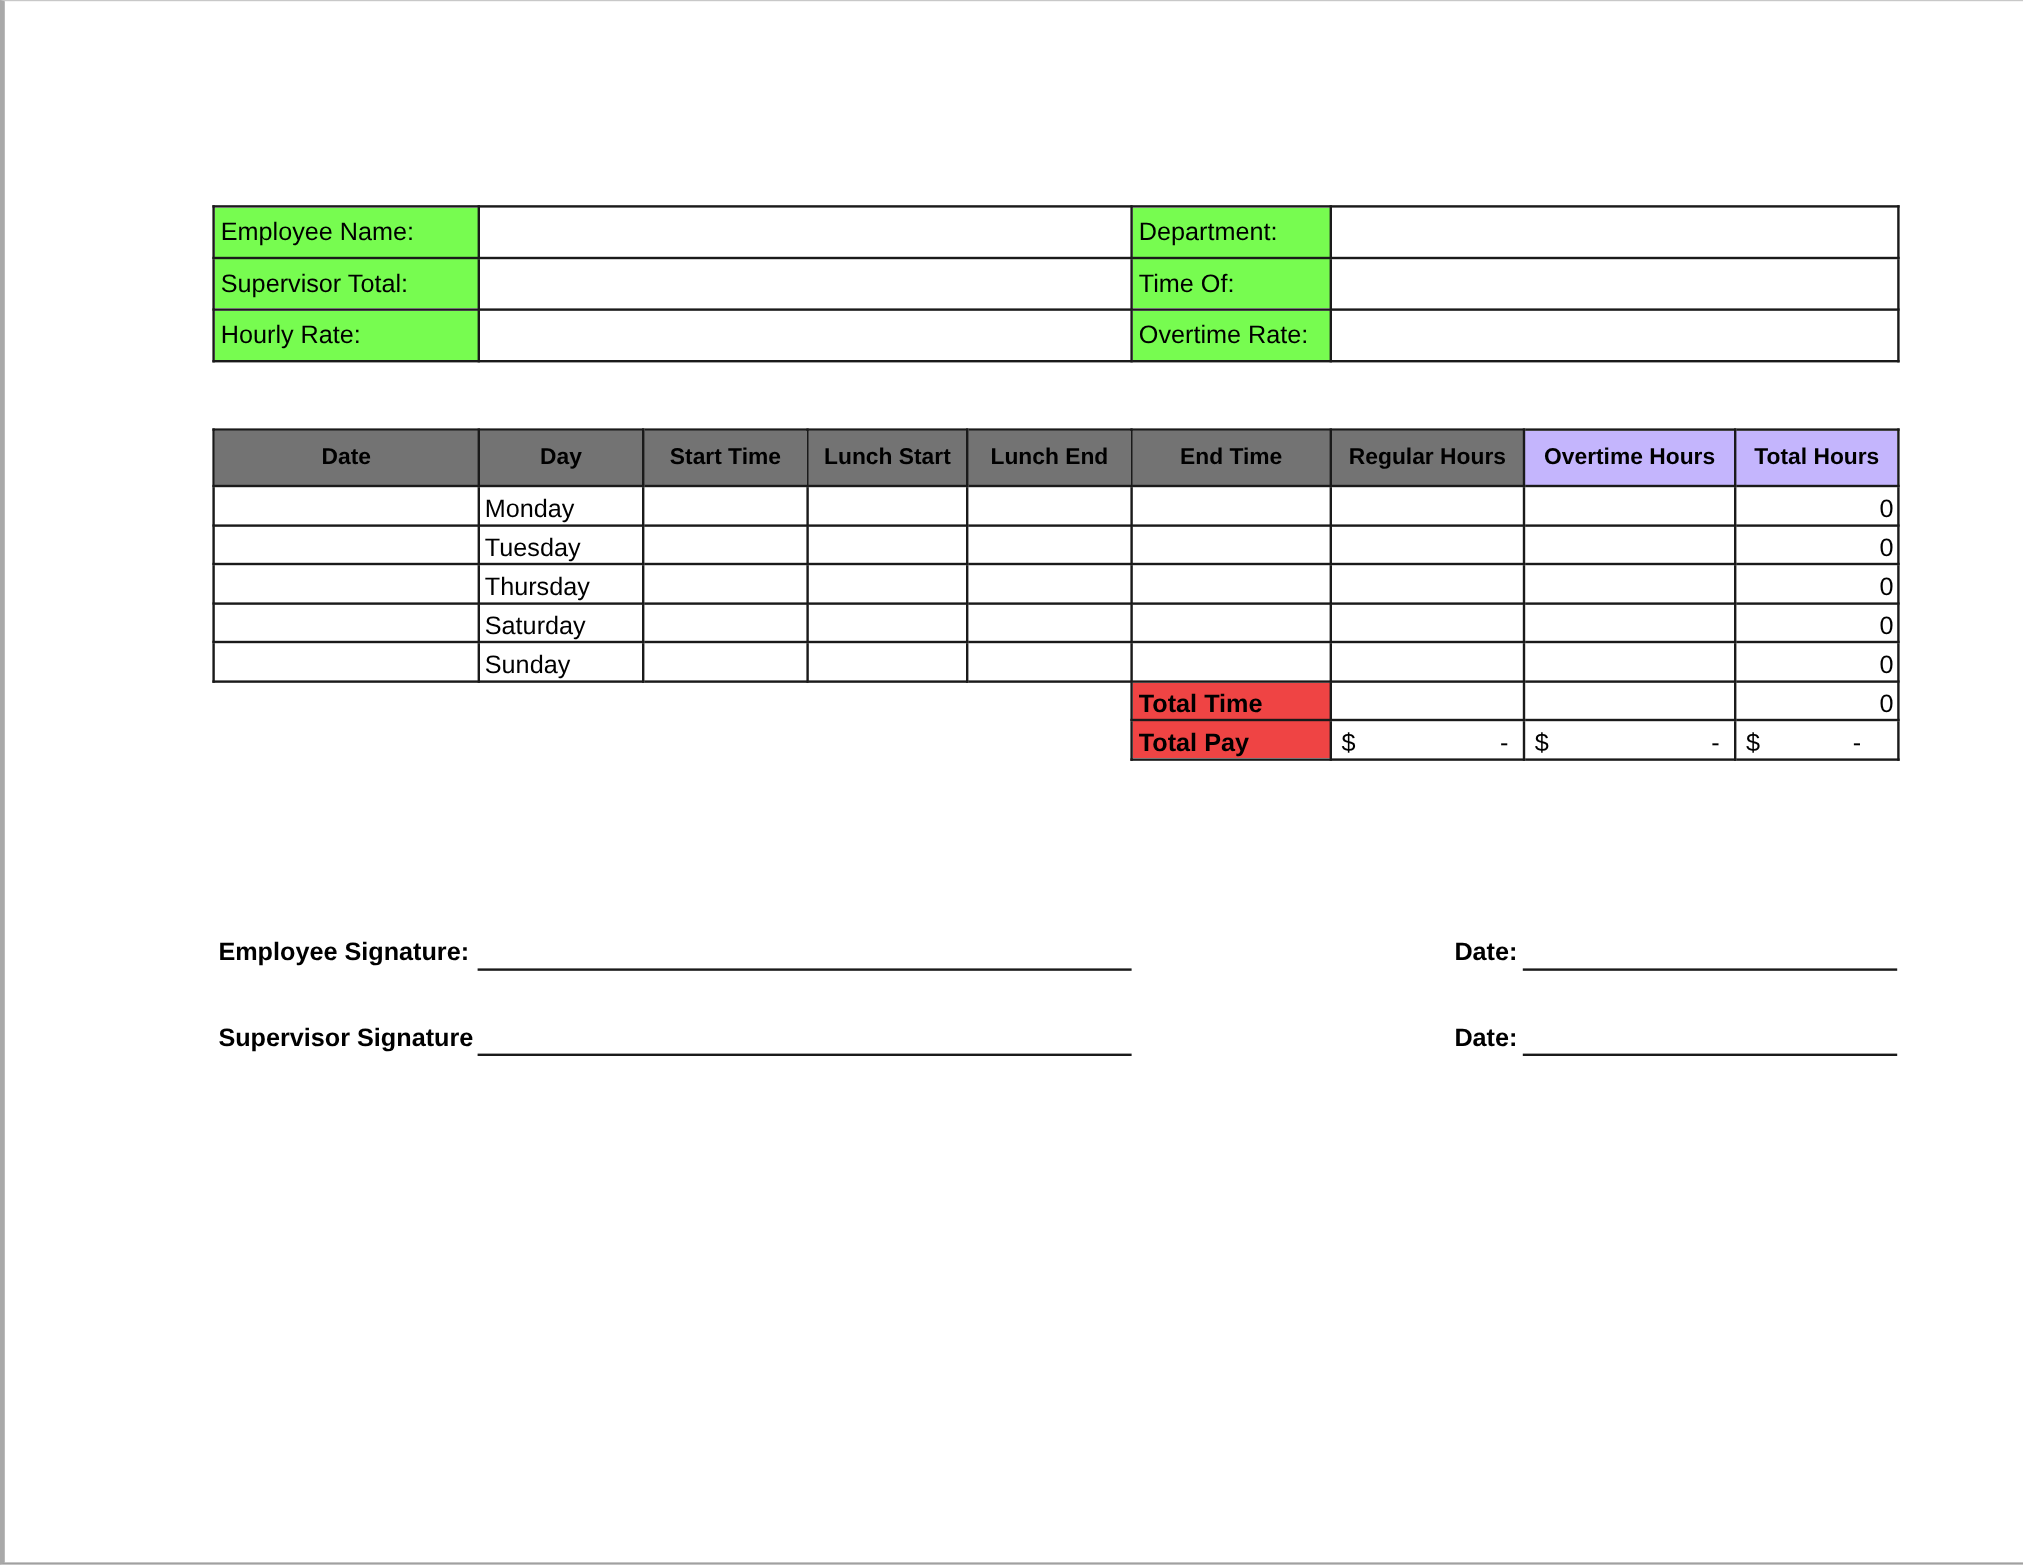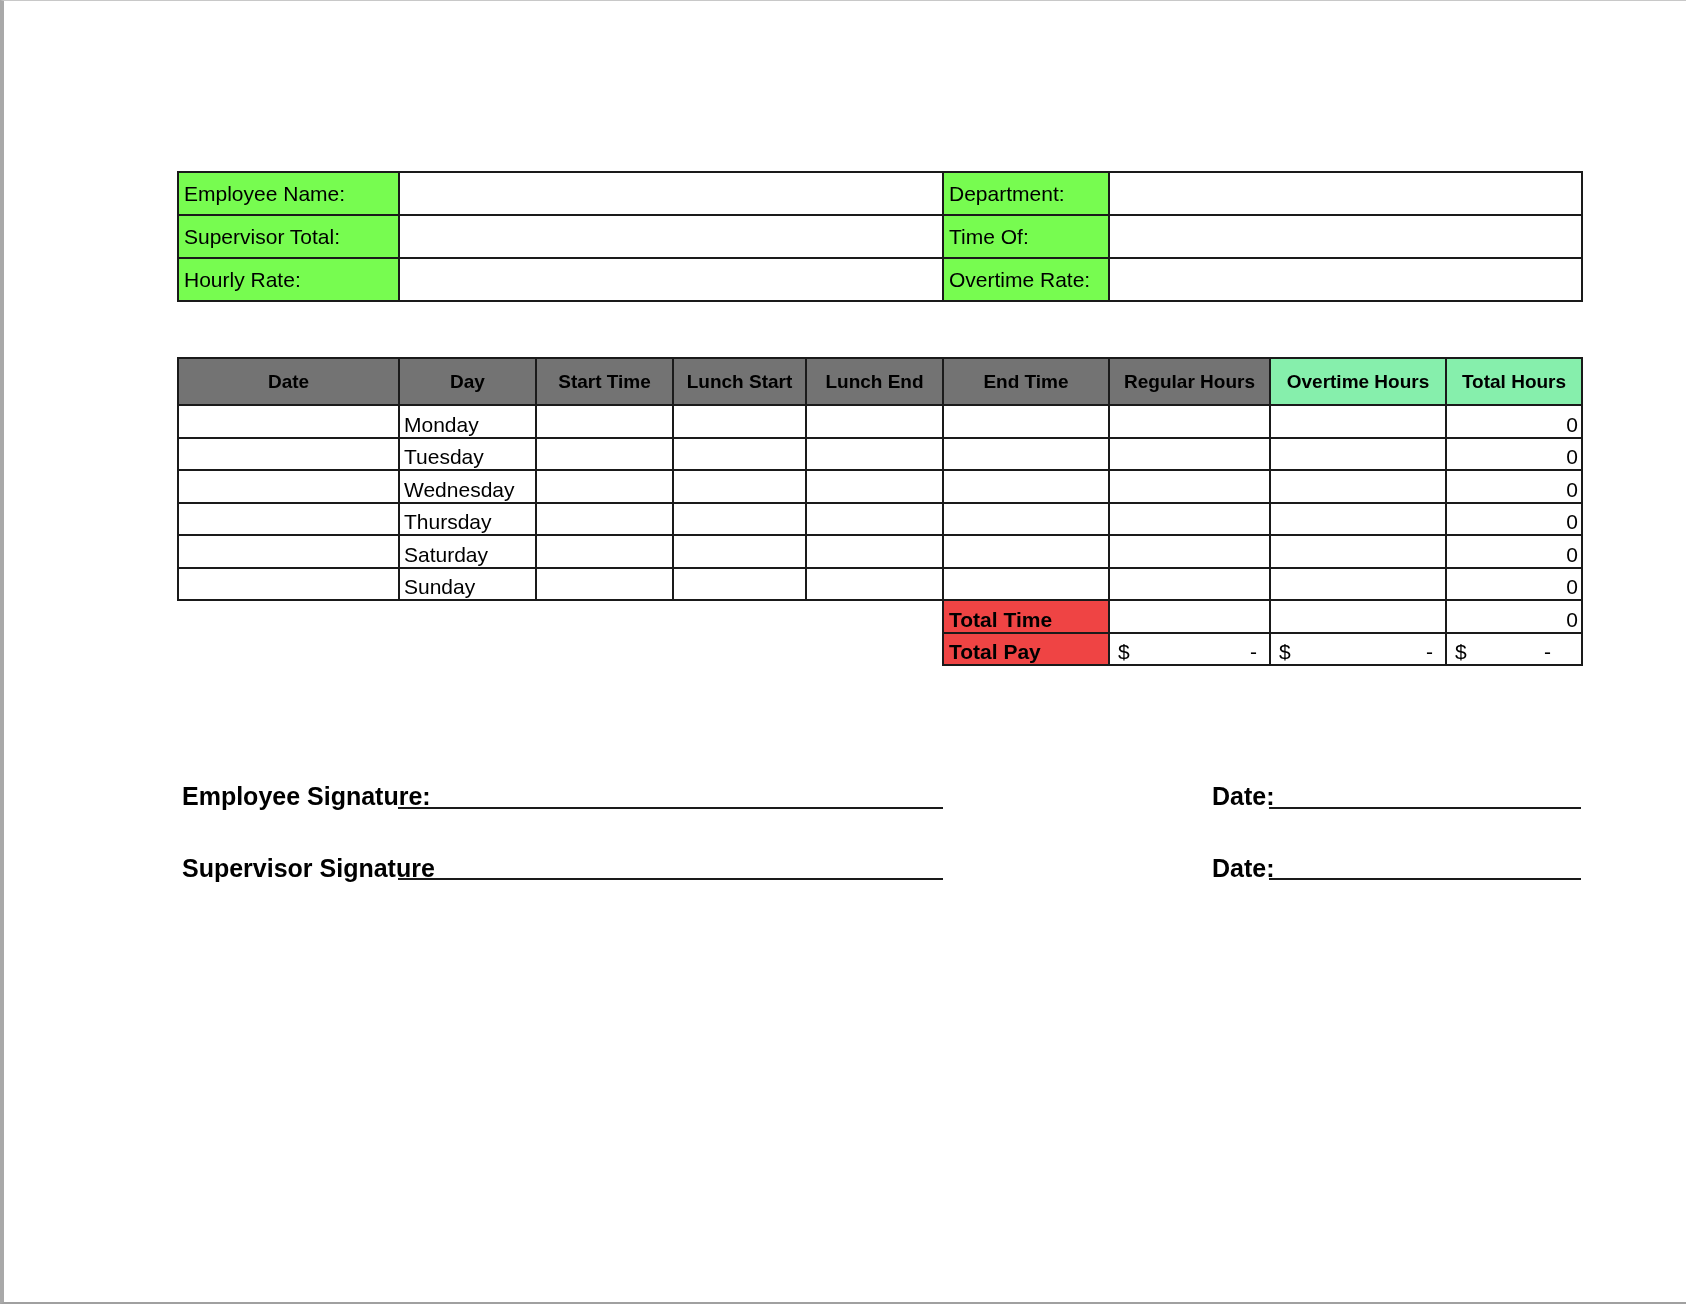--- a/index.html
+++ b/index.html
@@ -19,7 +19,7 @@
   
   .main { left: 177px; top: 357px; width: 1404px; }
   .main th { height: 47px; font-size: 19px; font-weight: bold; text-align: center; vertical-align: middle; background: #737373; }
-  .main th.teal { background: #86efac; }
+  .main th.teal { background: #c4b5fd; }
   .main td { height: 32.5px; font-size: 21px; padding: 0 4px; vertical-align: bottom; }
   .main td.num { text-align: right; padding-right: 3px; }
   .main td.empty { border: none; }

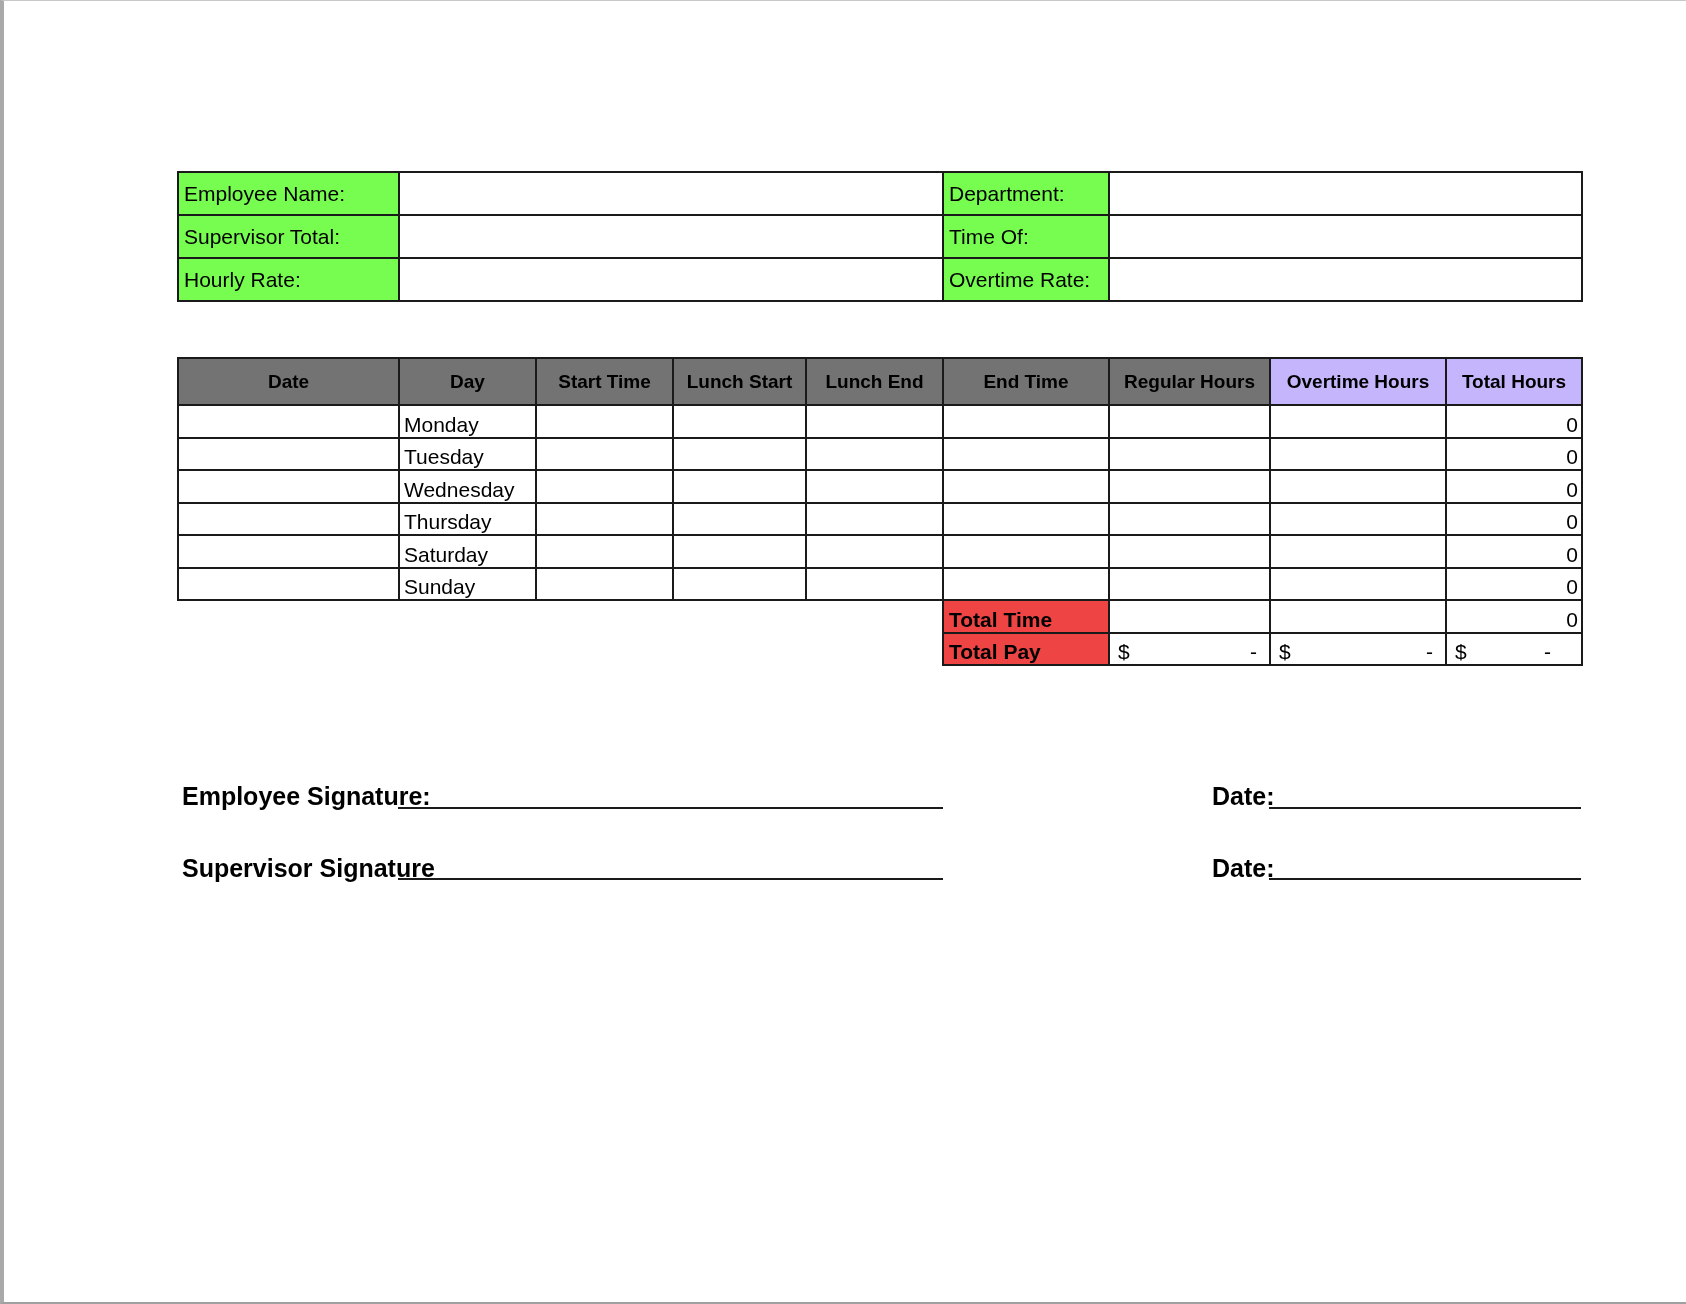--- a/index.html
+++ b/index.html
@@ -114,17 +114,6 @@
   </tr>
   <tr>
     <td></td>
-    <td>Wednesday</td>
-    <td></td>
-    <td></td>
-    <td></td>
-    <td></td>
-    <td></td>
-    <td></td>
-    <td class="num">0</td>
-  </tr>
-  <tr>
-    <td></td>
     <td>Thursday</td>
     <td></td>
     <td></td>

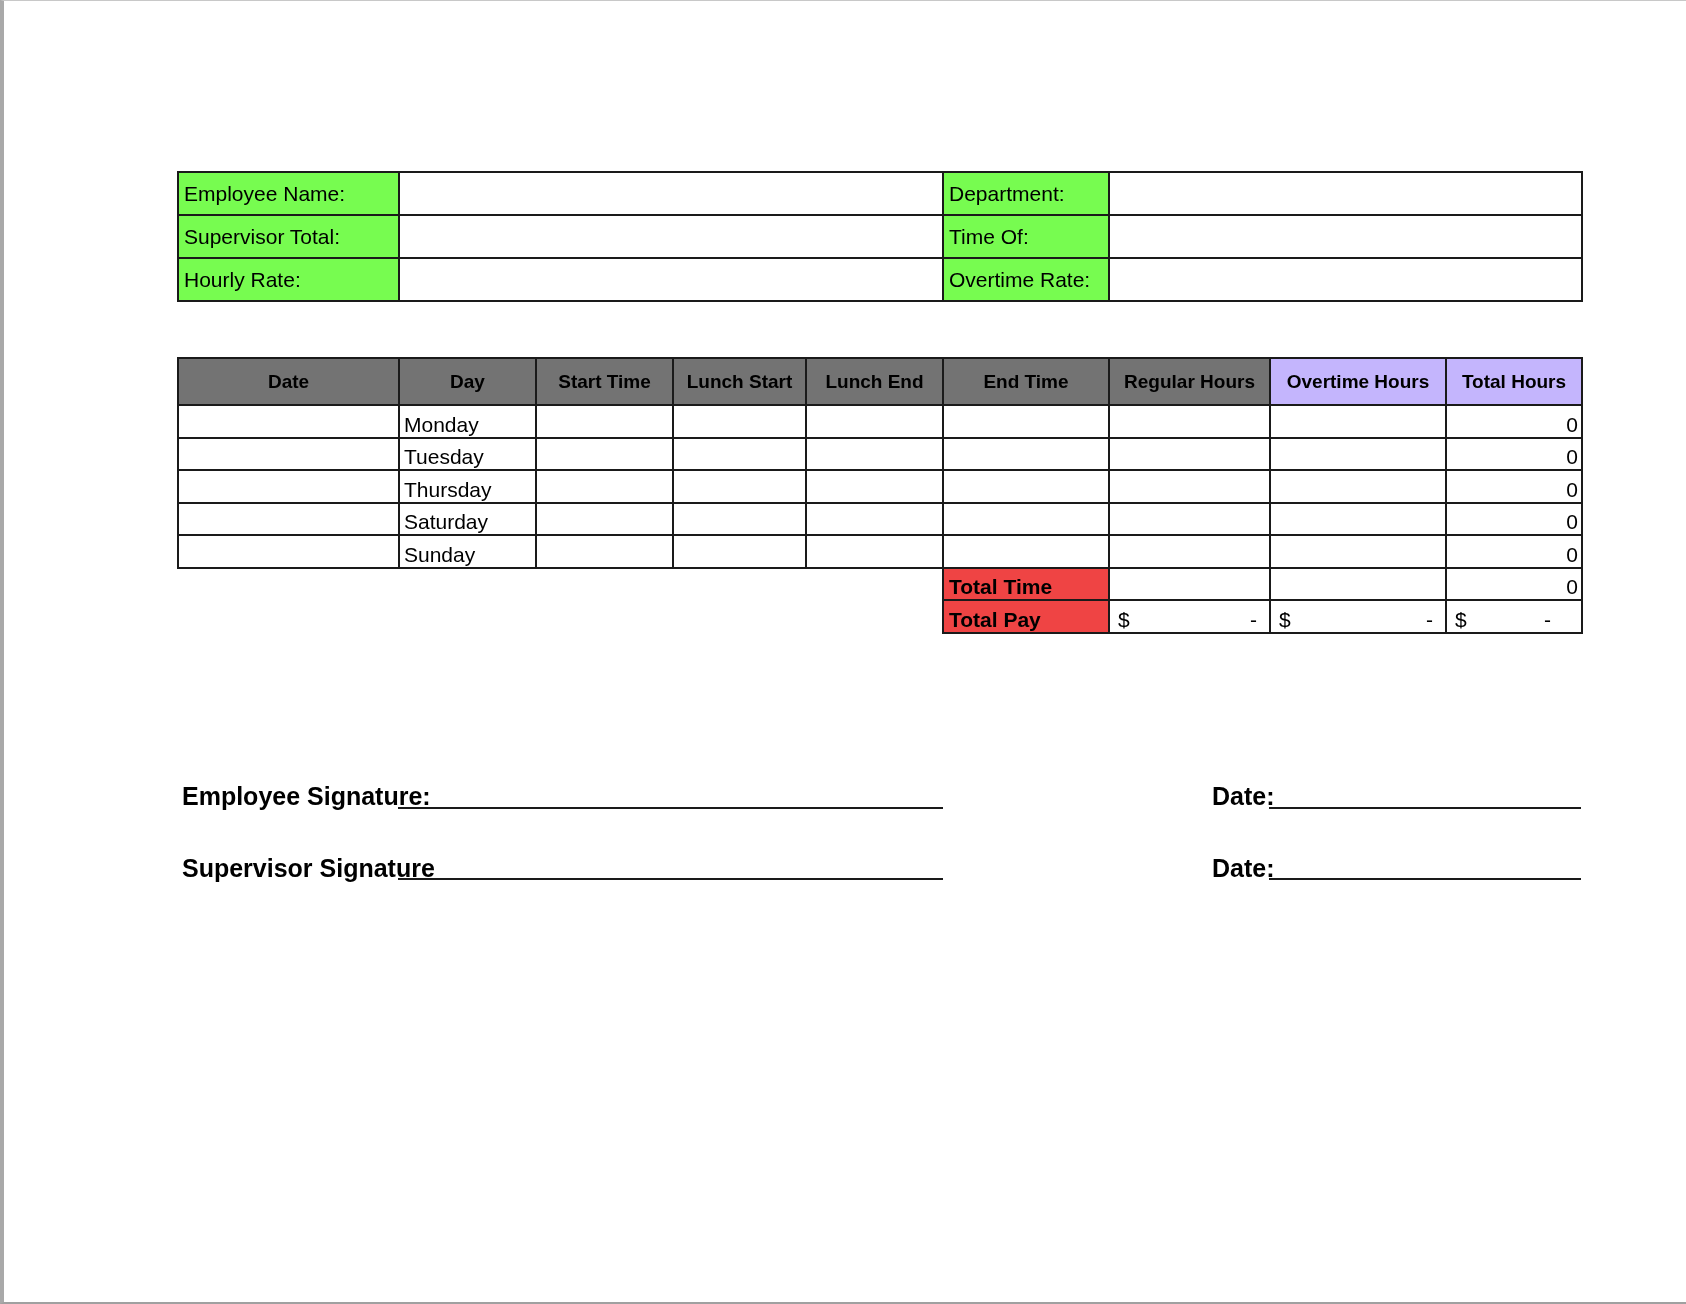--- a/index.html
+++ b/index.html
@@ -28,7 +28,7 @@
   .main td.moneycell { padding: 0; }
 
   
-  .sig-label { position: absolute; font-size: 25px; font-weight: bold; white-space: nowrap; }
+  .sig-label { position: absolute; font-size: 21px; font-weight: bold; white-space: nowrap; }
   .sig-line { position: absolute; height: 0; border-bottom: 2px solid #1a1a1a; }
 </style>
 </head>

